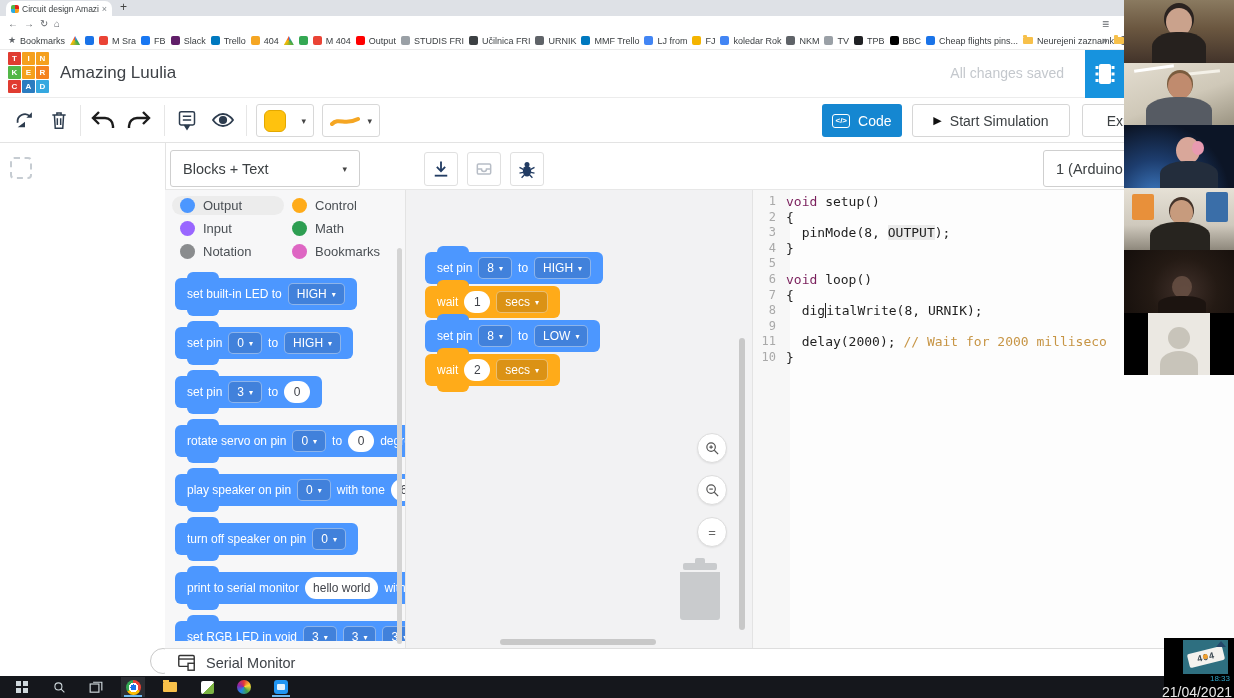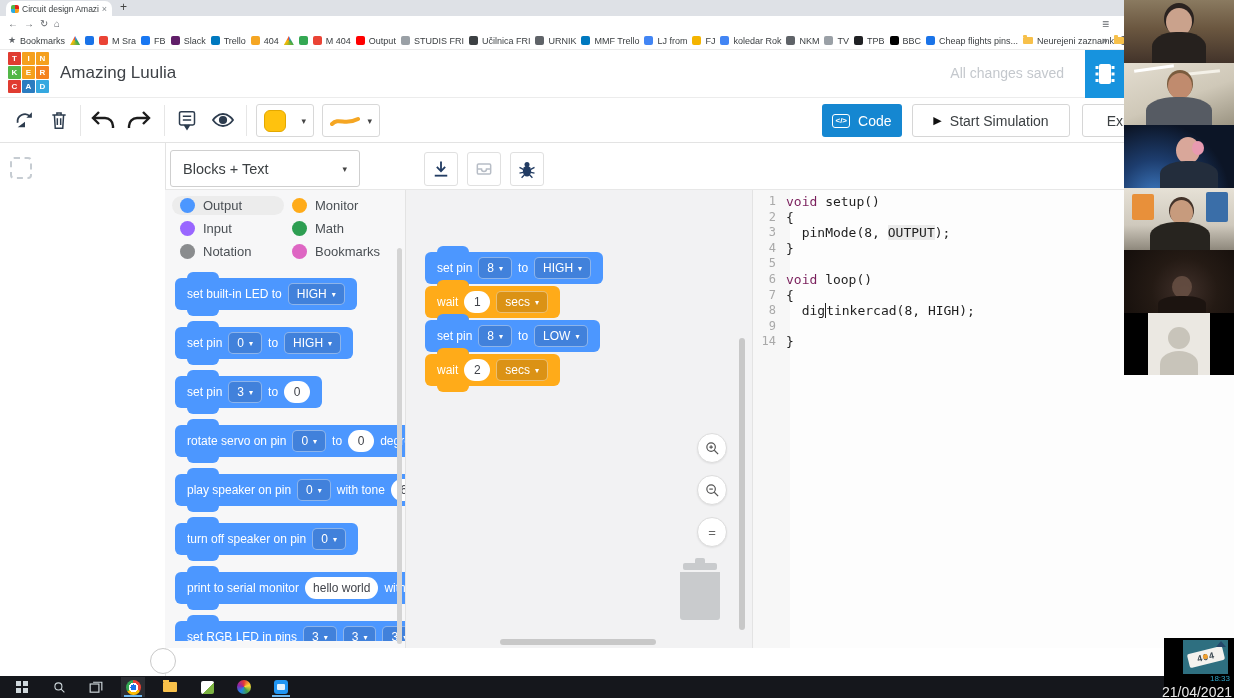--- a/index.html
+++ b/index.html
@@ -406,6 +406,9 @@
         <path d="M3 10l4.5 2.5M3 17l4.5-1M21 10l-4.5 2.5M21 17l-4.5-1M5.5 22.5L9 19M18.5 22.5L15 19" stroke="#223c63" stroke-width="1.6"></path>
       </svg>
   </span>
+  <div class="abs select sel-board">
+    <span>1 (Arduino</span>
+  </div>
   <div class="abs striprule"></div>
   <div class="abs palettebg"></div>
   <div class="abs canvasbg"></div>

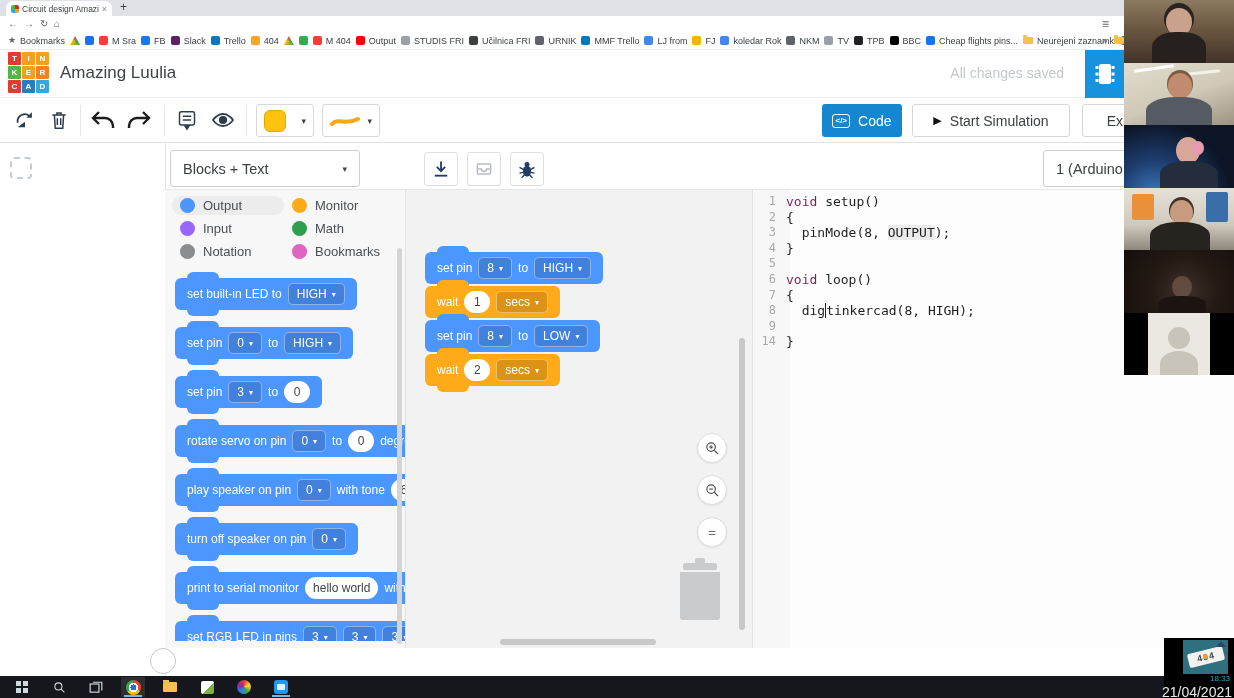--- a/index.html
+++ b/index.html
@@ -422,7 +422,7 @@
       </span>
       <span class="cat">
         <i class="cat-dot" style="background: rgb(255, 171, 25);"></i>
-        <span class="cat-label">Monitor</span>
+        <span class="cat-label">Control</span>
       </span>
       <span class="cat">
         <i class="cat-dot" style="background: rgb(153, 102, 255);"></i>

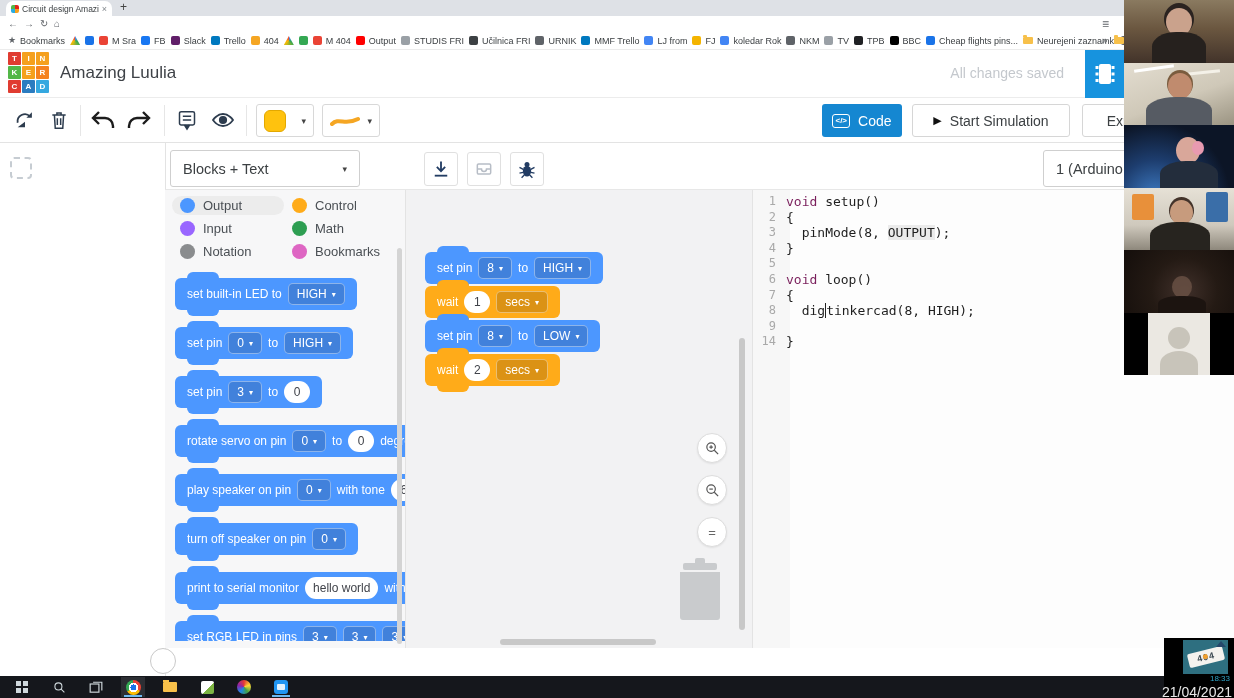--- a/index.html
+++ b/index.html
@@ -616,7 +616,7 @@
       </div>
       <div class="code-line">
         <span class="ln">8</span>
-        <span class="ct"><span class="tk-pl">  dig</span><span class="tk-cur"></span><span class="tk-pl">tinkercad(8, HIGH);</span></span>
+        <span class="ct"><span class="tk-pl">  dig</span><span class="tk-cur"></span><span class="tk-pl">italWrite(8, URNIK);</span></span>
       </div>
       <div class="code-line">
         <span class="ln">9</span>

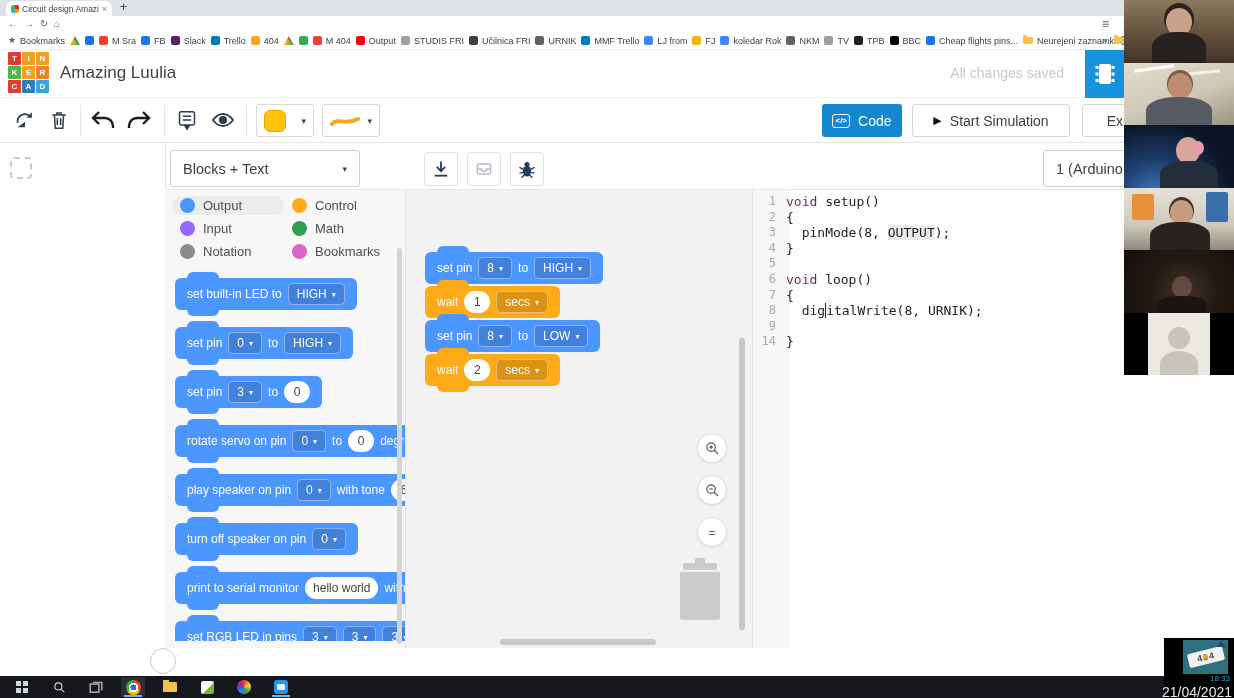--- a/index.html
+++ b/index.html
@@ -622,6 +622,10 @@
         <span class="ln">9</span>
       </div>
       <div class="code-line">
+        <span class="ln">11</span>
+        <span class="ct"><span class="tk-pl">  delay(2000); </span><span class="tk-cm">// Wait for 2000 milliseco</span></span>
+      </div>
+      <div class="code-line">
         <span class="ln">14</span>
         <span class="ct"><span class="tk-pl">}</span></span>
       </div>

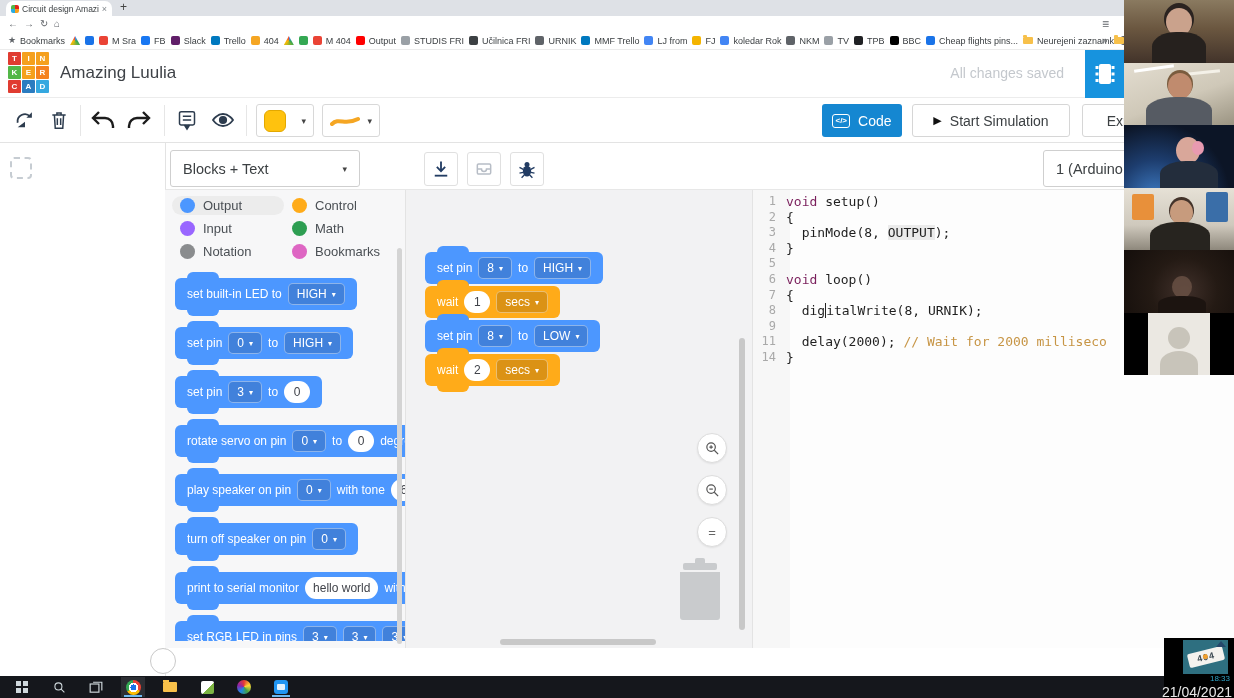--- a/index.html
+++ b/index.html
@@ -626,7 +626,7 @@
         <span class="ct"><span class="tk-pl">  delay(2000); </span><span class="tk-cm">// Wait for 2000 milliseco</span></span>
       </div>
       <div class="code-line">
-        <span class="ln">14</span>
+        <span class="ln">10</span>
         <span class="ct"><span class="tk-pl">}</span></span>
       </div>
     </div>

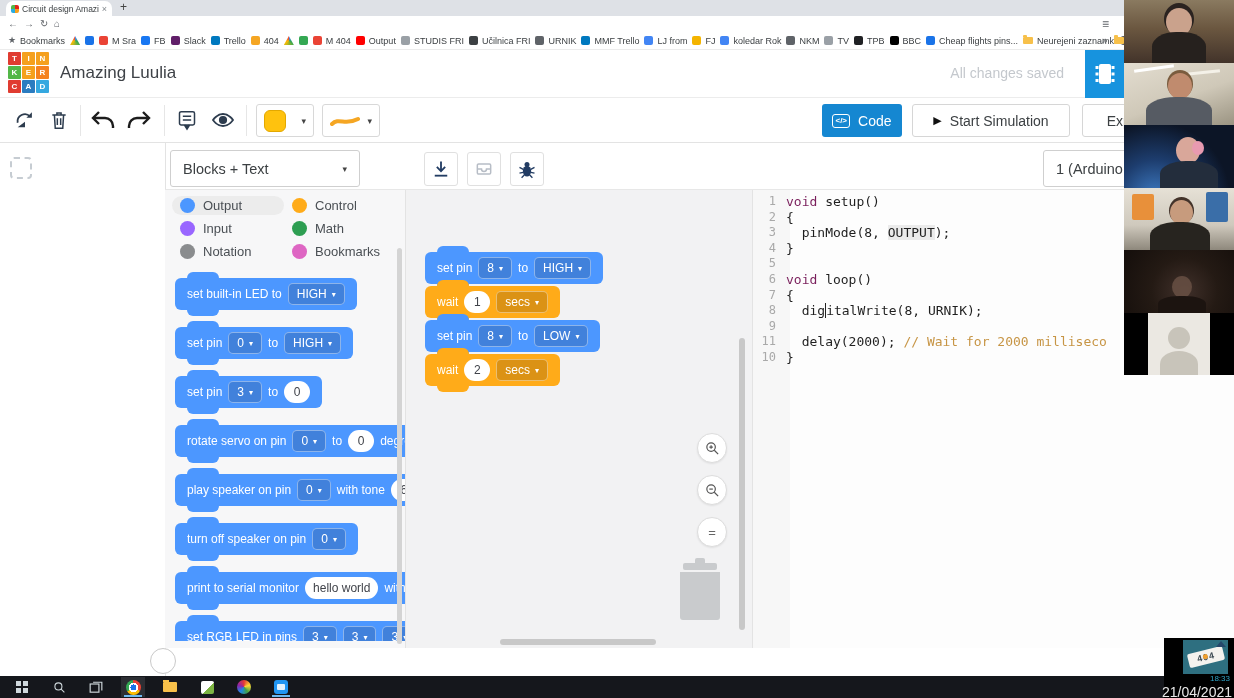--- a/index.html
+++ b/index.html
@@ -502,7 +502,7 @@
         <span class="bl">with</span>
       </div>
       <div class="cb blue">
-        <span class="bl">set RGB LED in pins</span>
+        <span class="bl">set RGB LED in void</span>
         <span class="bd">
           <span>3</span>
           <span class="bcaret">▾</span>

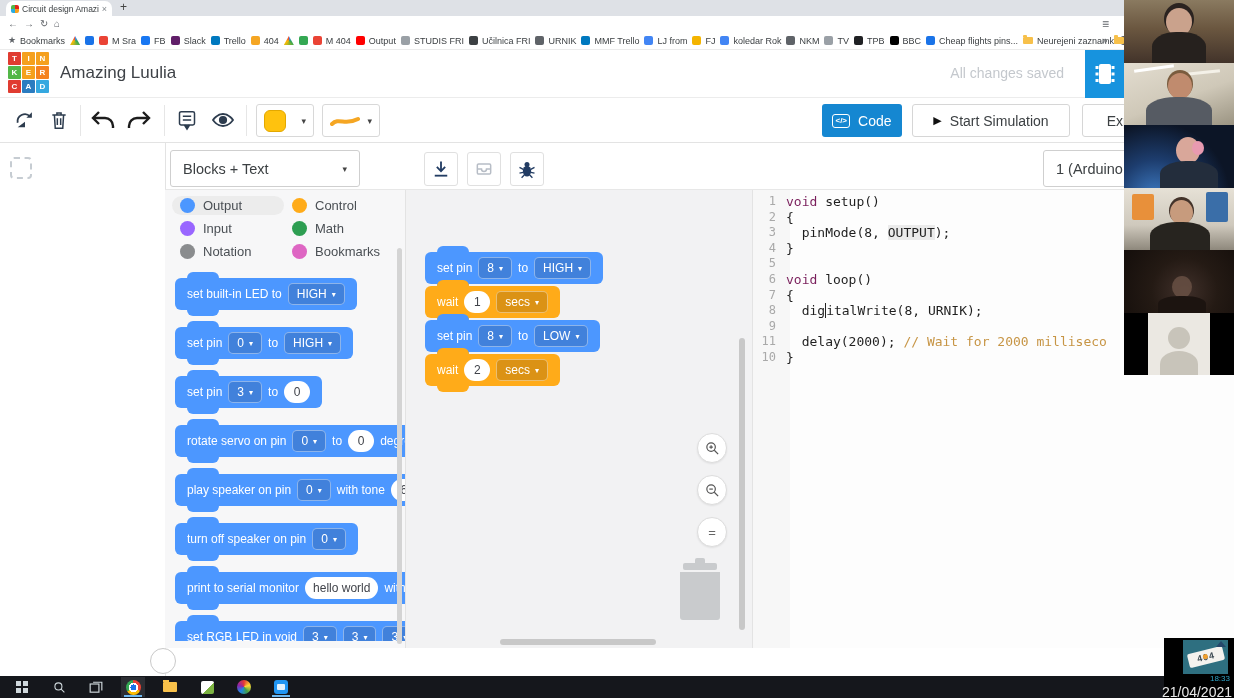--- a/index.html
+++ b/index.html
@@ -632,6 +632,14 @@
     </div>
 
   <div class="abs serialhandle"></div>
+  <div class="abs serialbar">
+    <svg width="19" height="17" viewBox="0 0 24 22" fill="none" stroke="#333" stroke-width="1.8">
+        <rect x="2" y="2" width="20" height="14" rx="1.5"></rect>
+        <path d="M2 6.5h20"></path>
+        <rect x="14" y="12" width="8" height="9" fill="#fff"></rect>
+      </svg>
+    <span class="seriallabel">Serial Monitor</span>
+  </div>
 
   <div class="abs taskbar">
     <span class="tbi">

